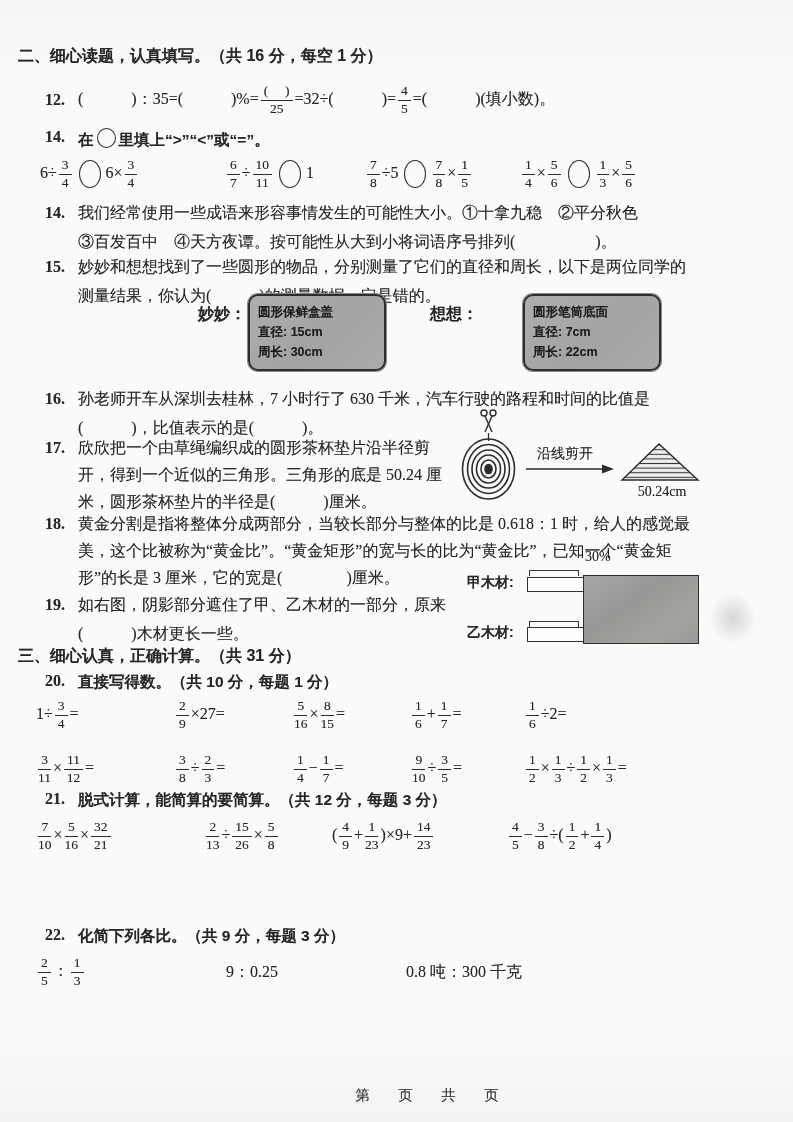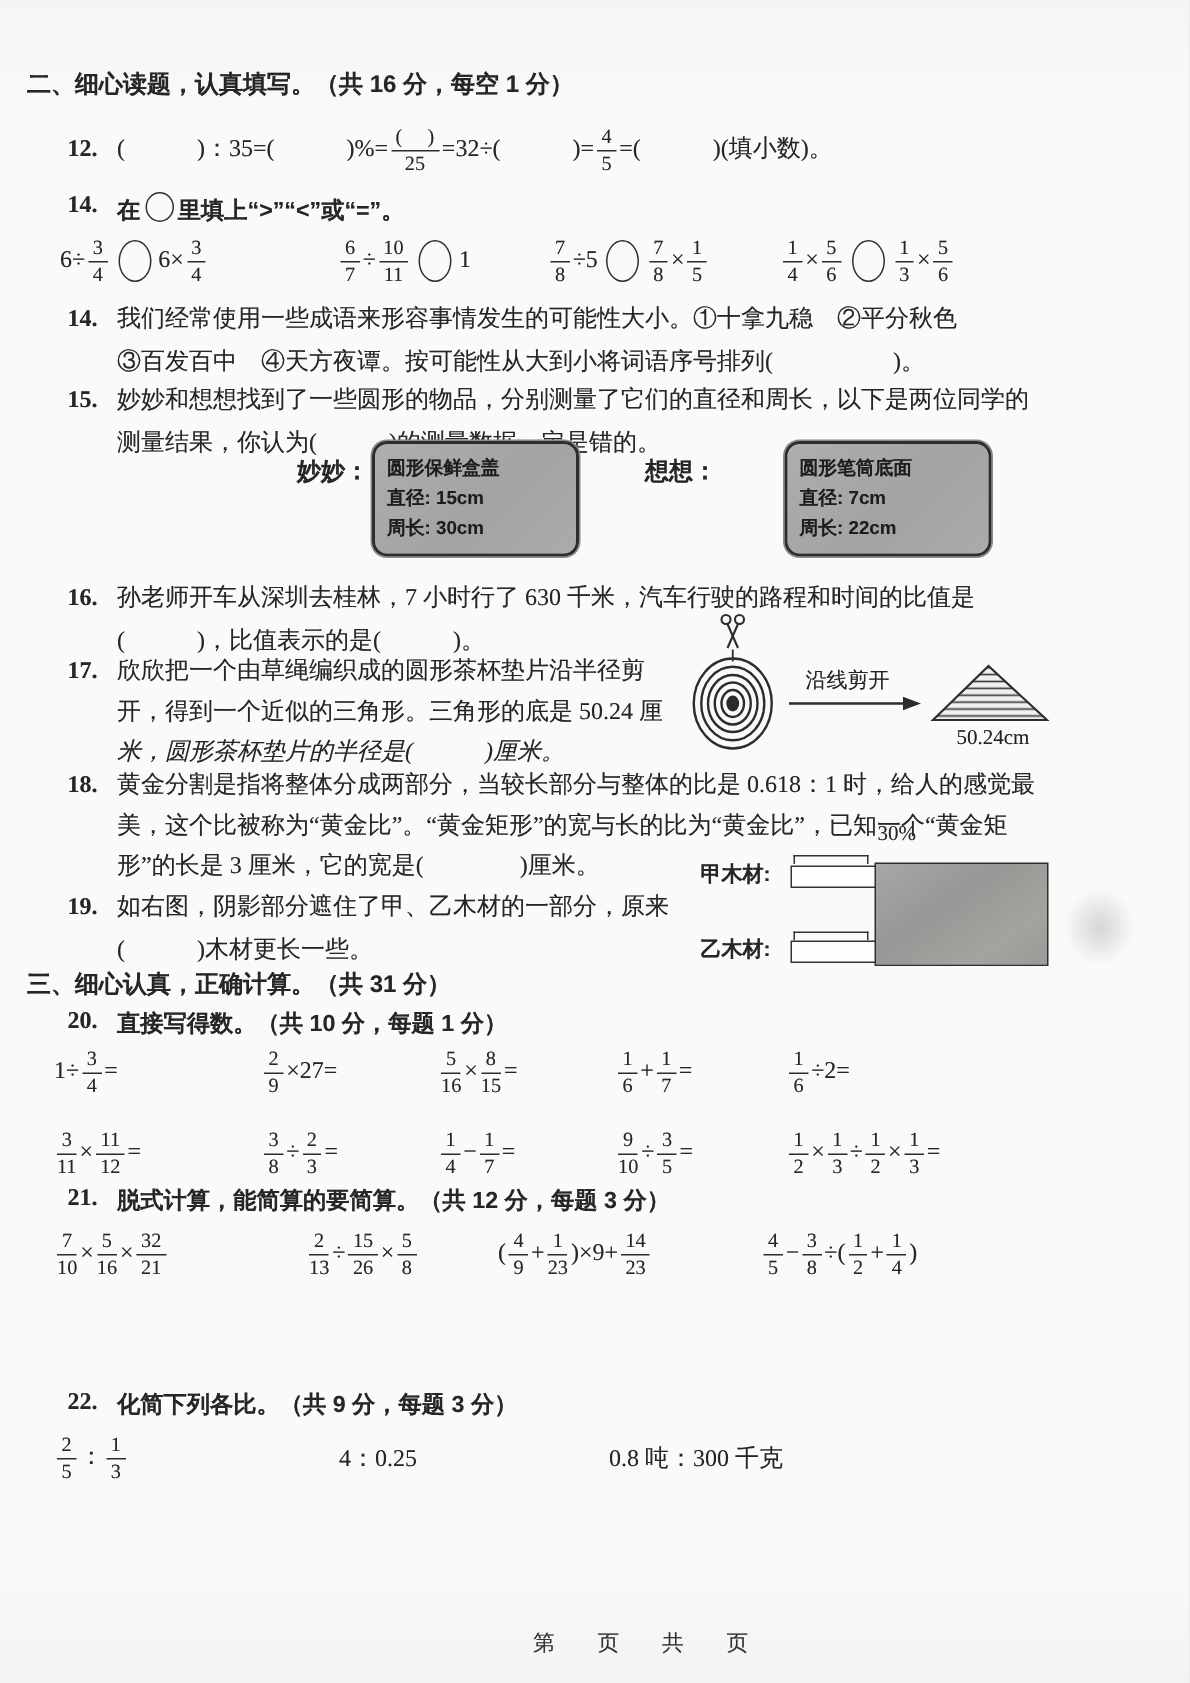--- a/index.html
+++ b/index.html
@@ -166,7 +166,7 @@
     <span class="qbody">
       <span class="qline" style="display:block;">欣欣把一个由草绳编织成的圆形茶杯垫片沿半径剪</span>
       <span class="qline" style="display:block;">开，得到一个近似的三角形。三角形的底是 50.24 厘</span>
-      <span class="qline" style="display:block;font-style:italic;">米，圆形茶杯垫片的半径是(　　　)厘米。</span>
+      <span class="qline" style="display:block;">米，圆形茶杯垫片的半径是(　　　)厘米。</span>
     </span>
   </div>
 

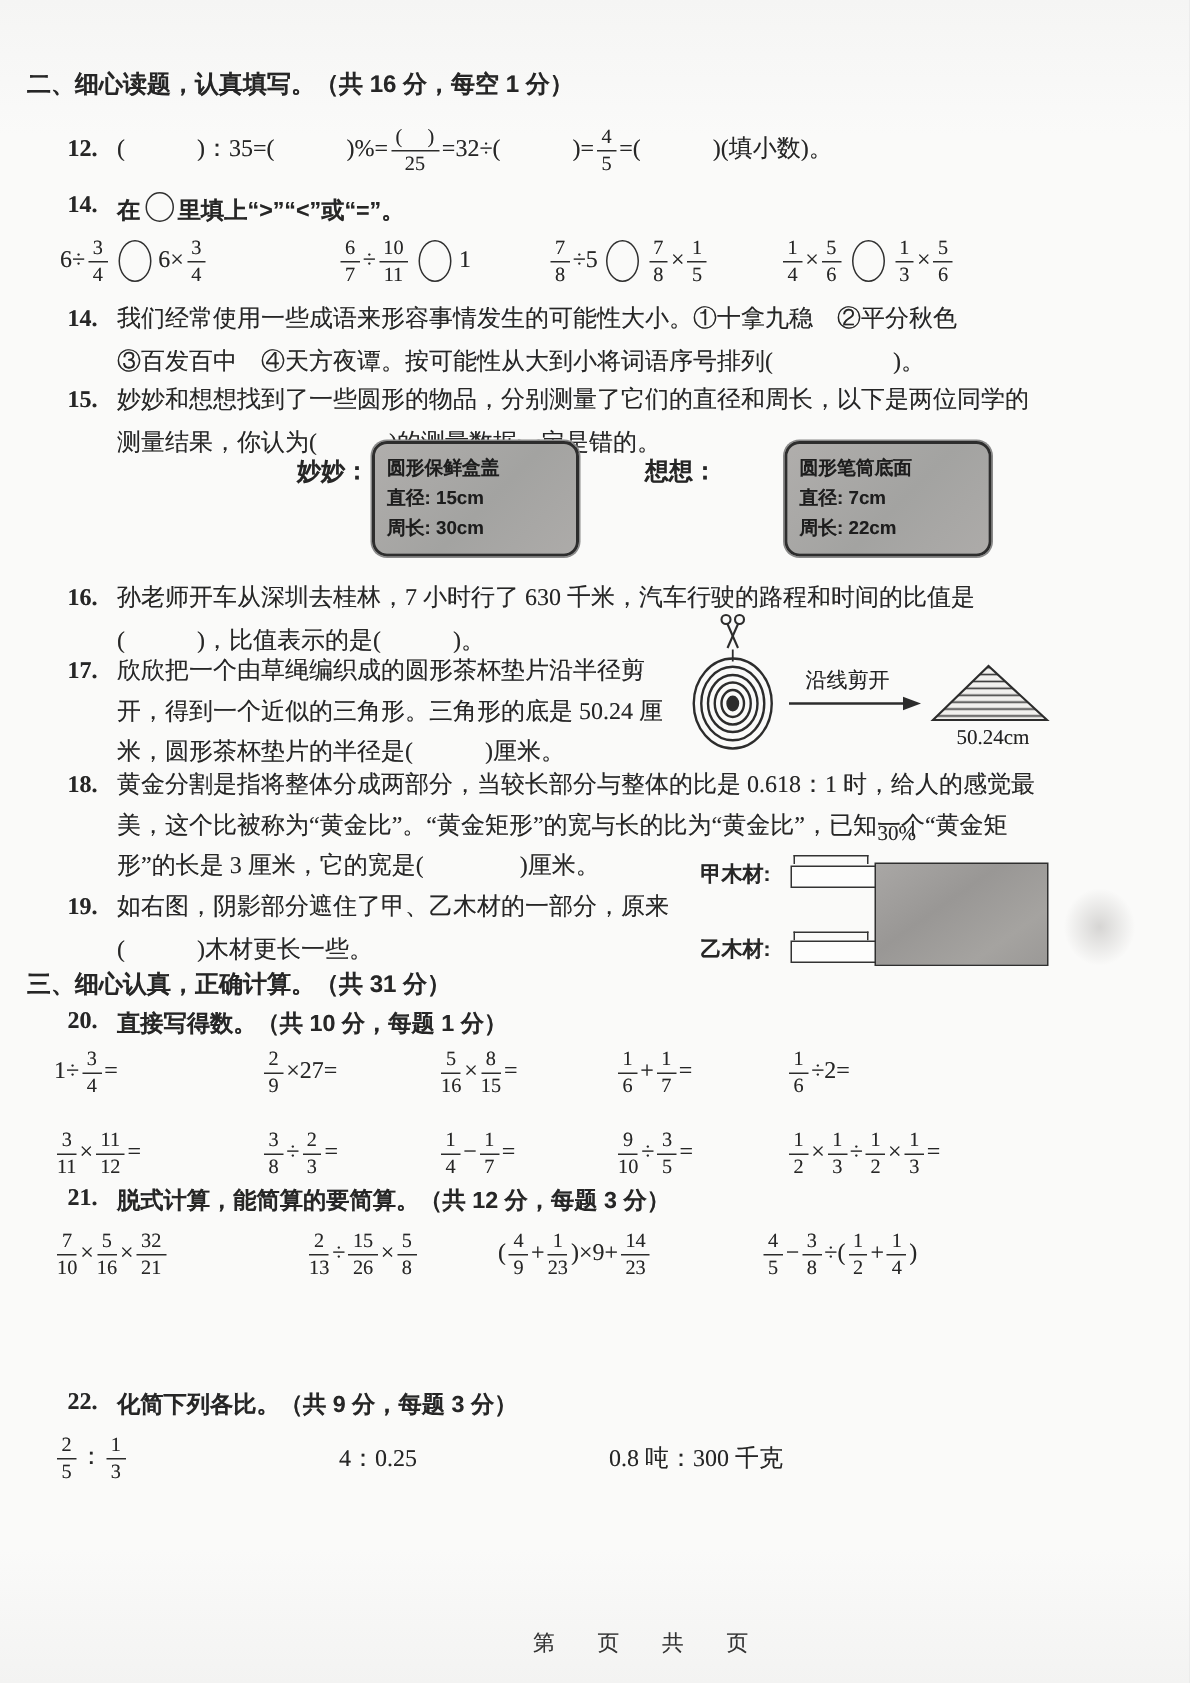--- a/index.html
+++ b/index.html
@@ -376,7 +376,7 @@
           <span class="fnum">1</span>
           <span class="fden">3</span>
         </span></span>
-    <span class="math">4：0.25</span>
+    <span class="math">9：0.25</span>
     <span class="math">0.8 吨：300 千克</span>
   </div>
 

